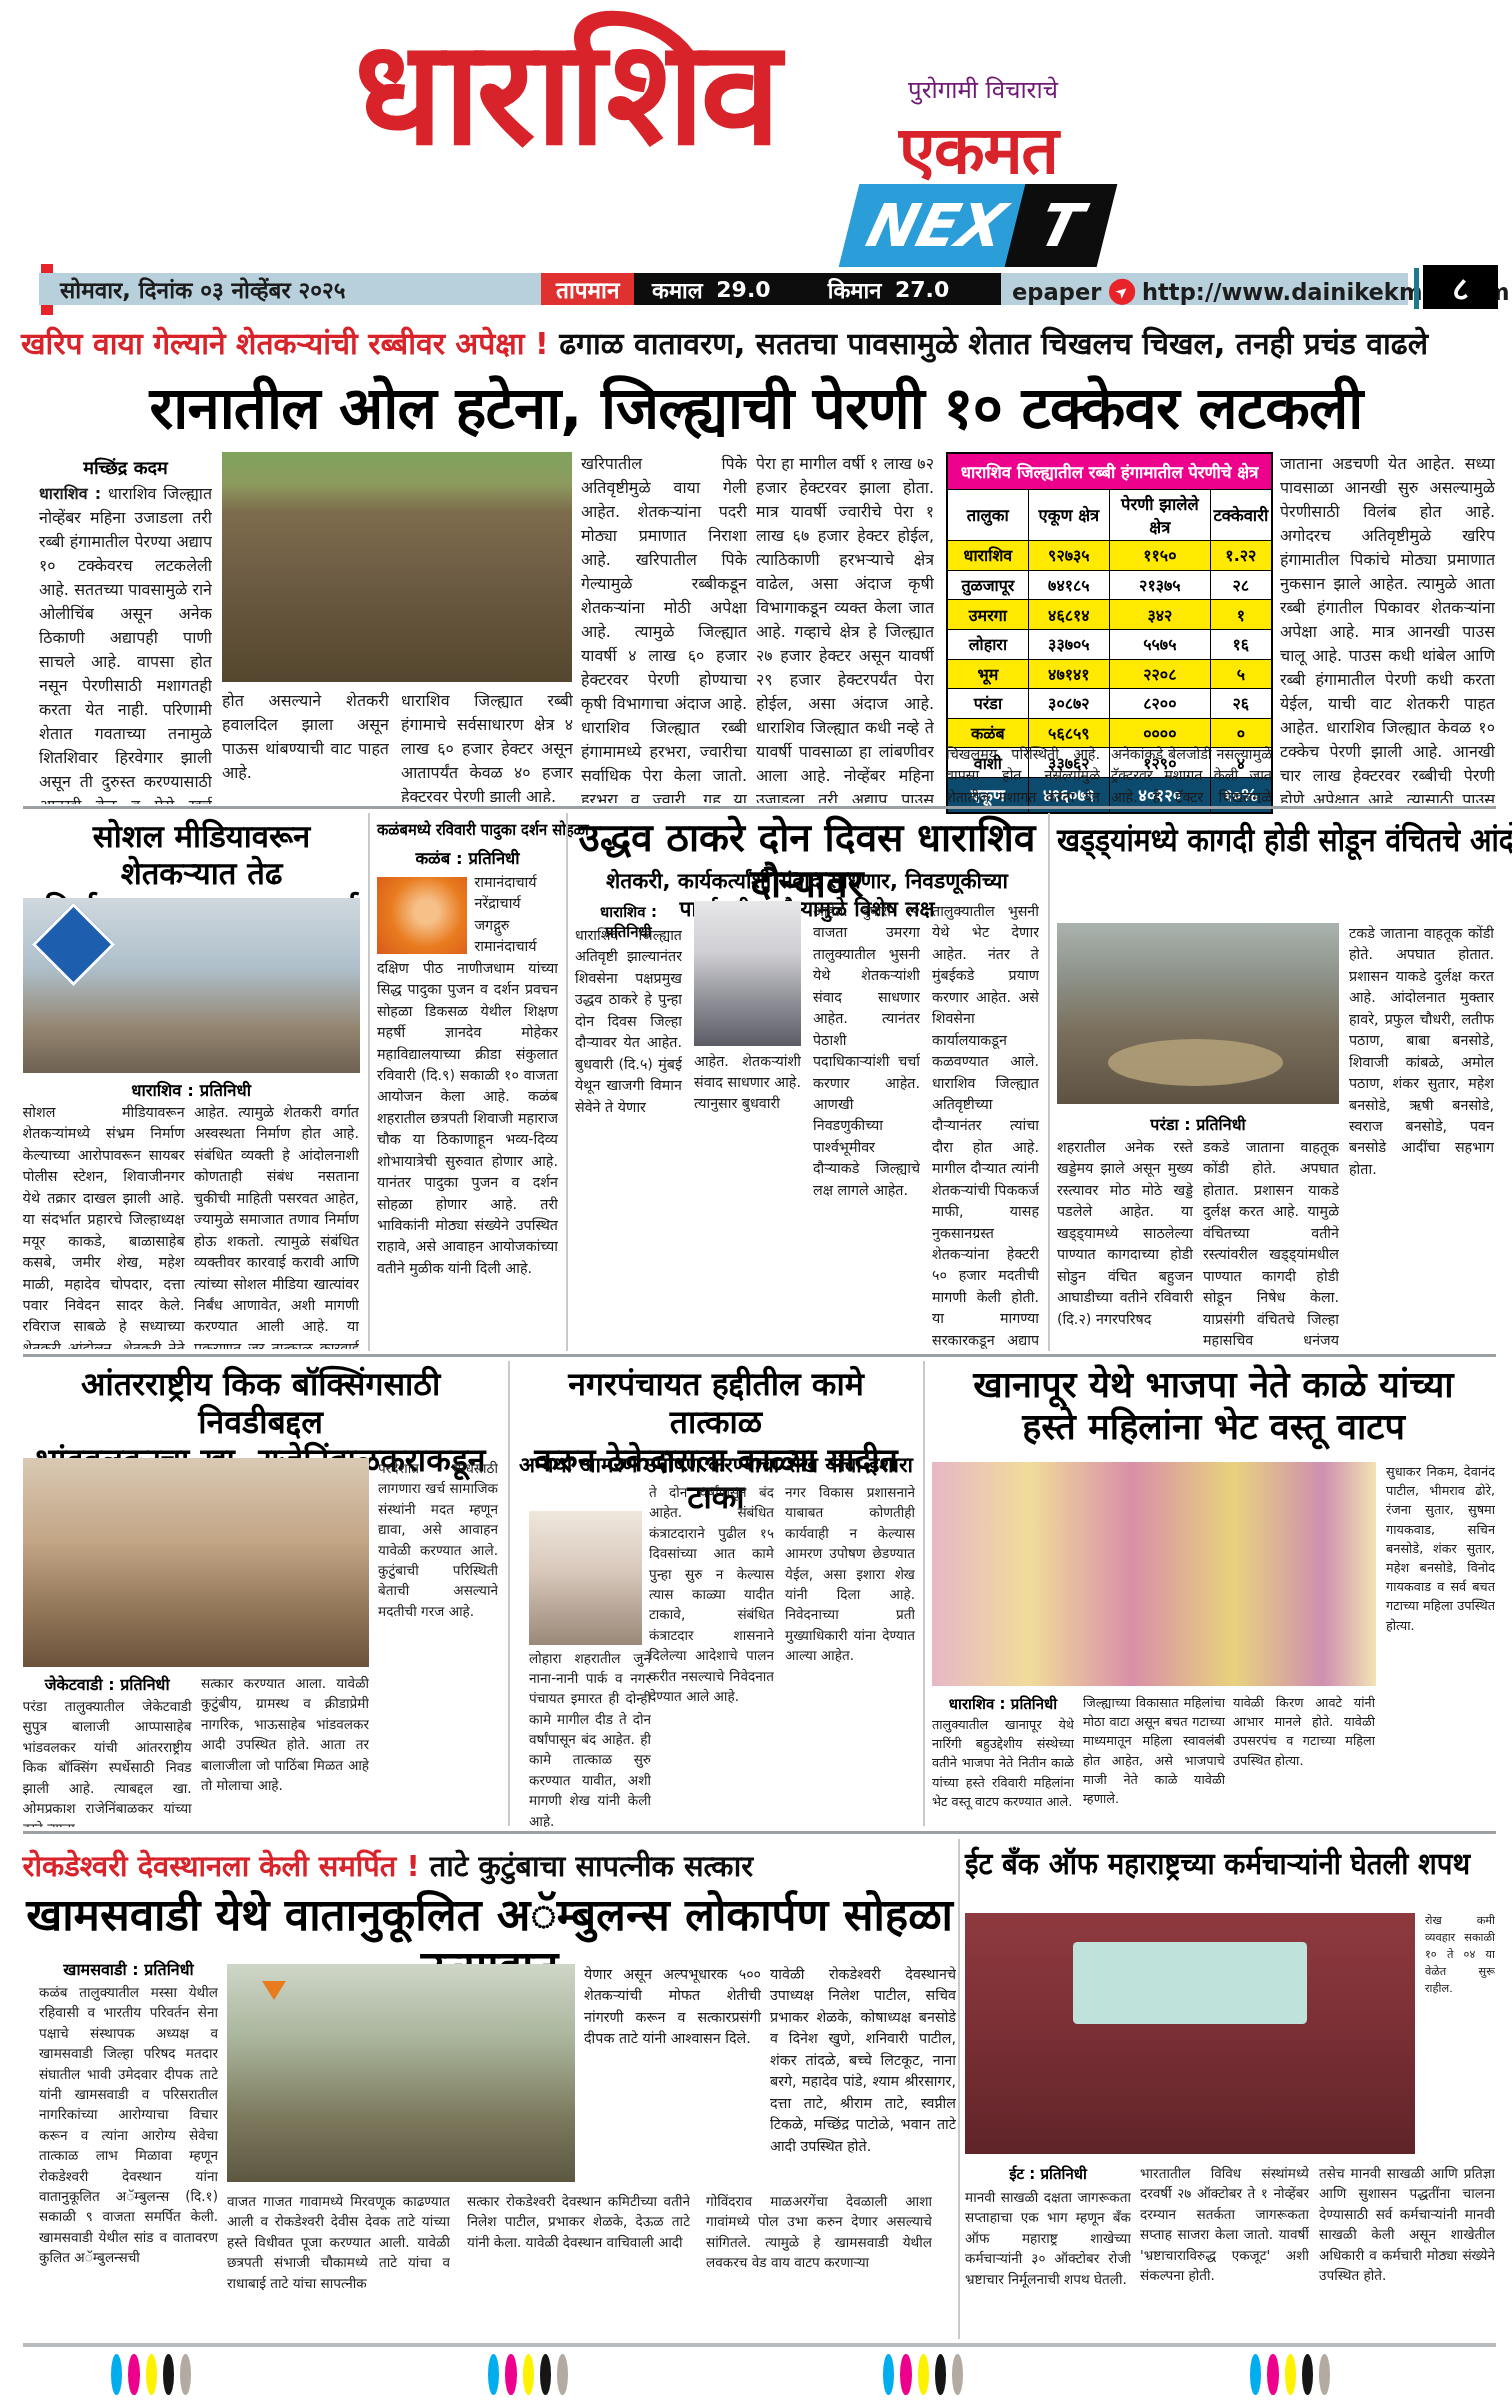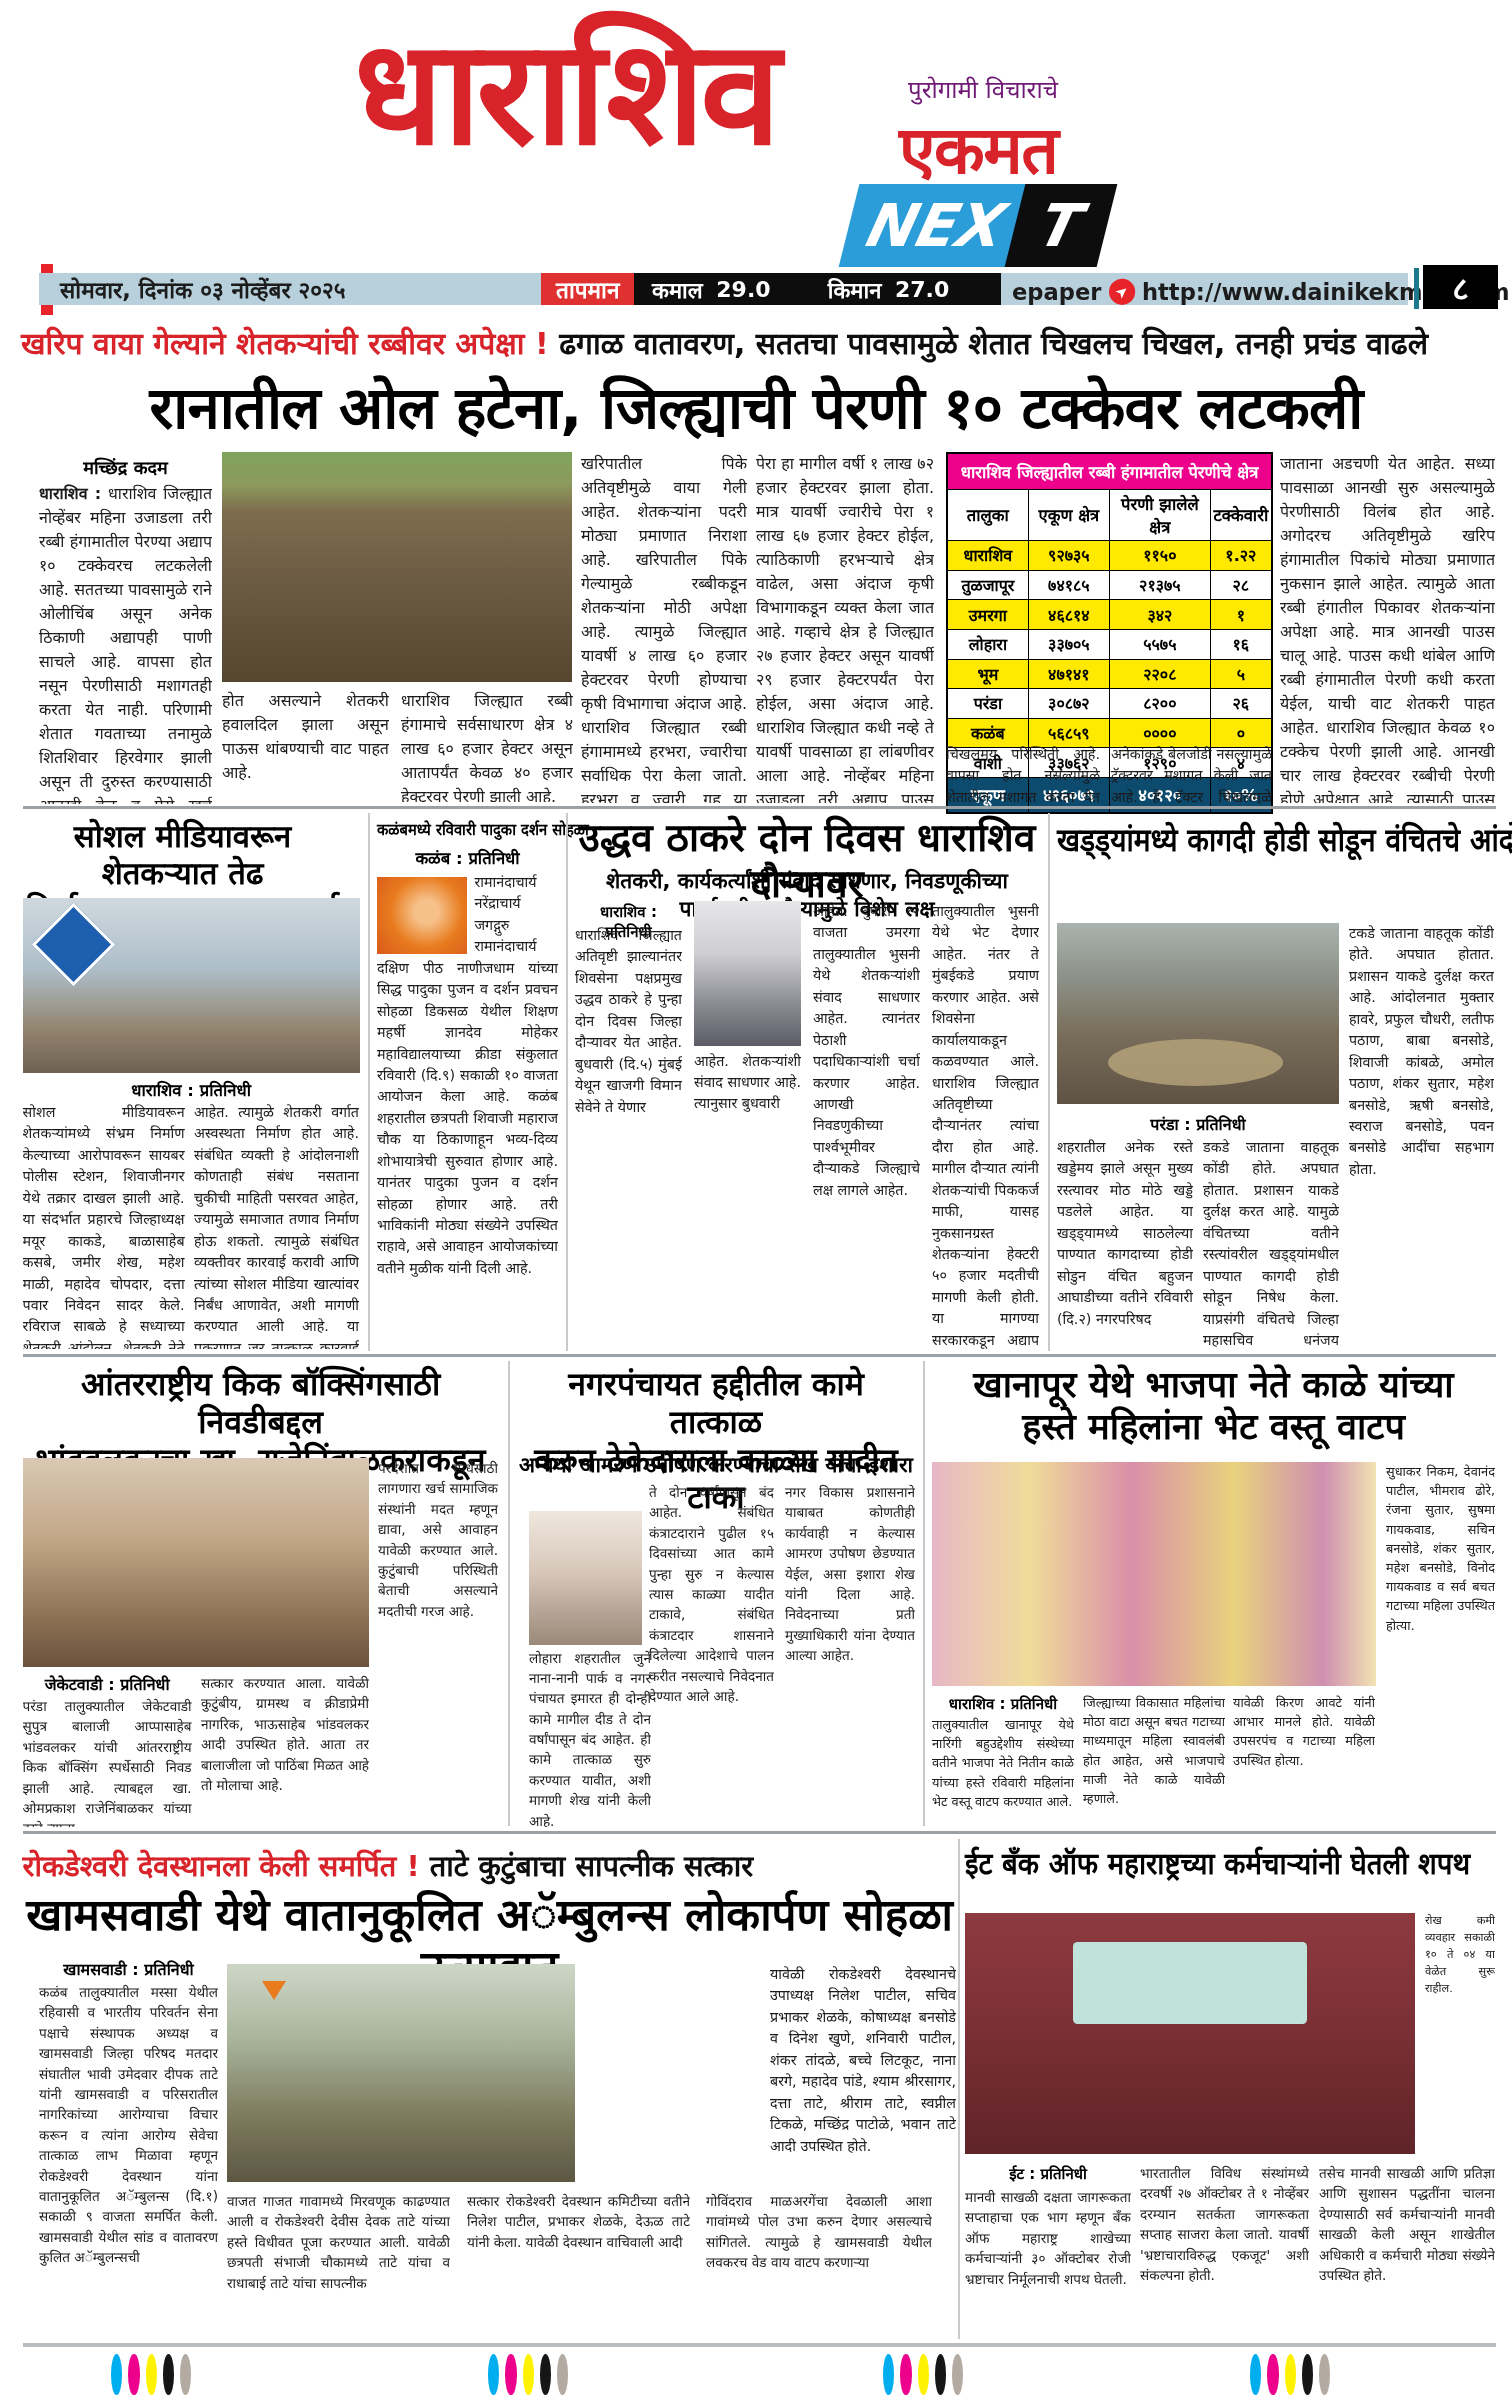--- a/index.html
+++ b/index.html
@@ -213,7 +213,7 @@
 
   <div class="rule-h" style="left:22.6px;top:806px;width:1473px;height:3px;"></div>
 
-  <div class="hl" style="left:14px;top:818px;width:337px;font-size:31px;">
+  <div class="hl" style="left:33px;top:818px;width:337px;font-size:31px;">
     <div>सोशल मीडियावरून शेतकऱ्यात तेढ</div>
       <div>निर्माण करणाऱ्यावर कारवाई करा</div>
   </div>

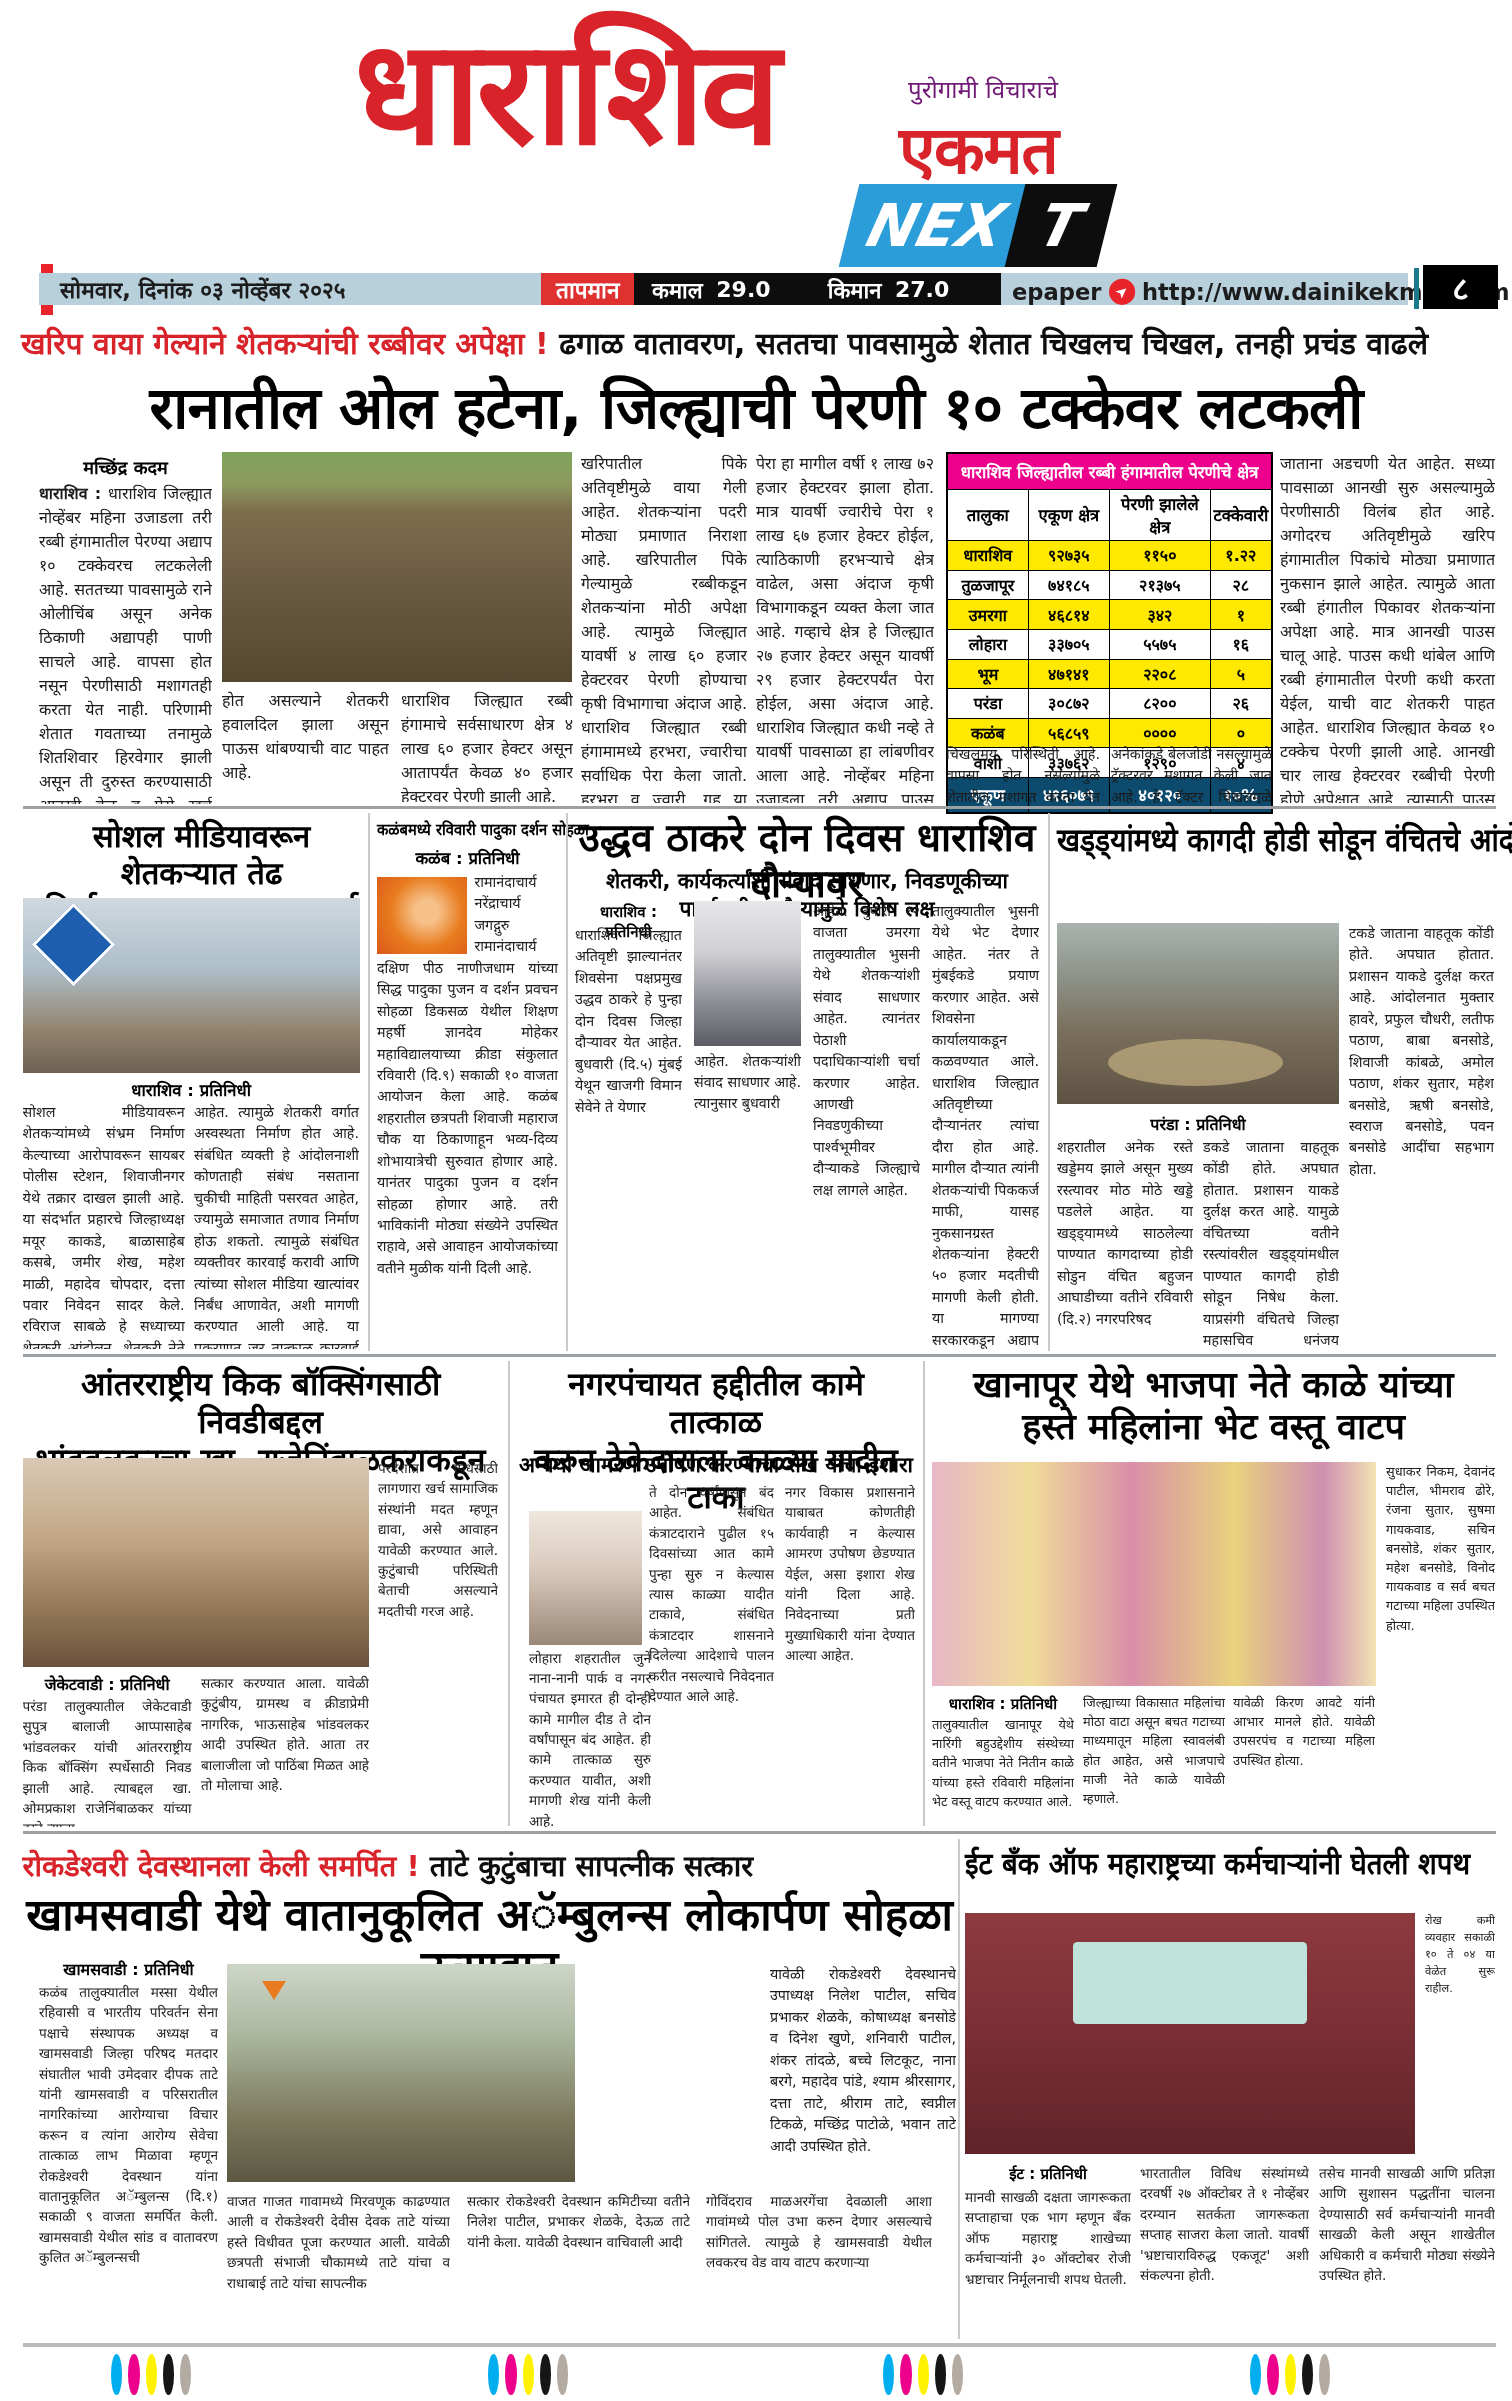--- a/index.html
+++ b/index.html
@@ -303,6 +303,7 @@
   <div class="byline" style="left:39px;top:1958px;width:179px;font-size:16px;">खामसवाडी : प्रतिनिधी</div>
   <div class="col" style="left:39px;top:1982px;width:179px;height:357px;font-size:13.6px;">कळंब तालुक्यातील मस्सा येथील रहिवासी व भारतीय परिवर्तन सेना पक्षाचे संस्थापक अध्यक्ष व खामसवाडी जिल्हा परिषद मतदार संघातील भावी उमेदवार दीपक ताटे यांनी खामसवाडी व परिसरातील नागरिकांच्या आरोग्याचा विचार करून व त्यांना आरोग्य सेवेचा तात्काळ लाभ मिळावा म्हणून रोकडेश्वरी देवस्थान यांना वातानुकूलित अॅम्बुलन्स (दि.१) सकाळी ९ वाजता समर्पित केली. खामसवाडी येथील सांड व वातावरण कुलित अॅम्बुलन्सची</div>
   <div class="photo ph-ambul" style="left:227px;top:1964px;width:348px;height:218px;"></div>
+  <div class="col" style="left:584px;top:1964px;width:177px;height:218px;font-size:14.3px;">येणार असून अल्पभूधारक ५०० शेतकऱ्यांची मोफत शेतीची नांगरणी करून व सत्कारप्रसंगी दीपक ताटे यांनी आश्वासन दिले.</div>
   <div class="col" style="left:770px;top:1964px;width:186px;height:218px;font-size:14.3px;">यावेळी रोकडेश्वरी देवस्थानचे उपाध्यक्ष निलेश पाटील, सचिव प्रभाकर शेळके, कोषाध्यक्ष बनसोडे व दिनेश खुणे, शनिवारी पाटील, शंकर तांदळे, बच्चे लिटकूट, नाना बरगे, महादेव पांडे, श्याम श्रीरसागर, दत्ता ताटे, श्रीराम ताटे, स्वप्नील टिकळे, मच्छिंद्र पाटोळे, भवान ताटे आदी उपस्थित होते.</div>
   <div class="col" style="left:227px;top:2191px;width:223px;height:148px;font-size:13.6px;">वाजत गाजत गावामध्ये मिरवणूक काढण्यात आली व रोकडेश्वरी देवीस देवक ताटे यांच्या हस्ते विधीवत पूजा करण्यात आली. यावेळी छत्रपती संभाजी चौकामध्ये ताटे यांचा व राधाबाई ताटे यांचा सापत्नीक</div>
   <div class="col" style="left:467px;top:2191px;width:223px;height:148px;font-size:13.6px;">सत्कार रोकडेश्वरी देवस्थान कमिटीच्या वतीने निलेश पाटील, प्रभाकर शेळके, देऊळ ताटे यांनी केला. यावेळी देवस्थान वाचिवाली आदी</div>

